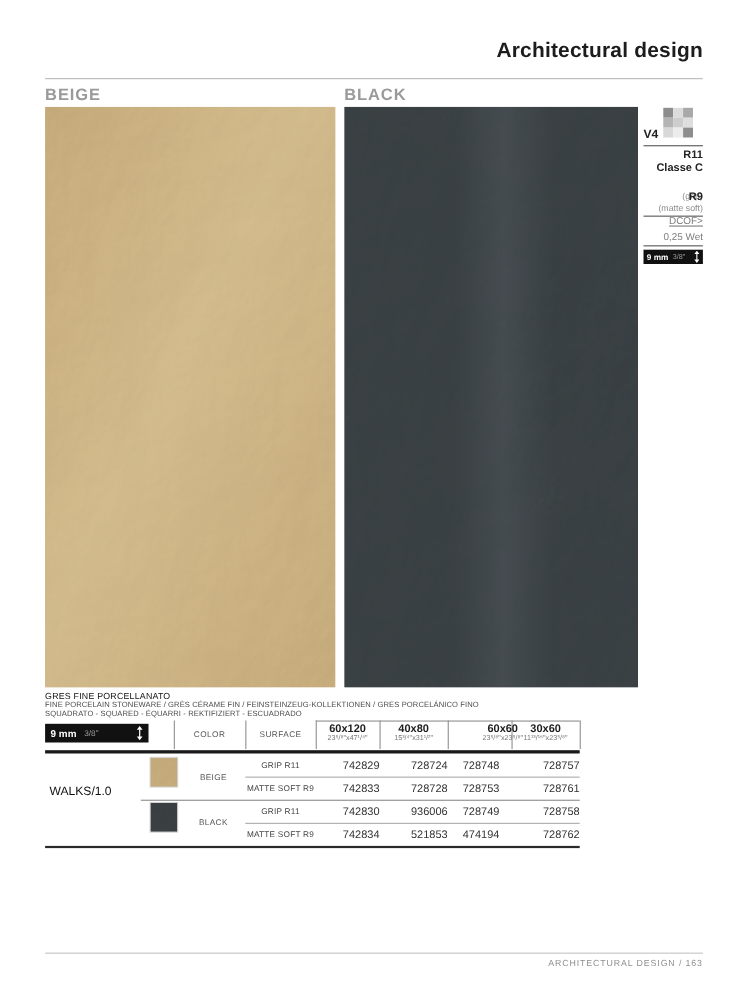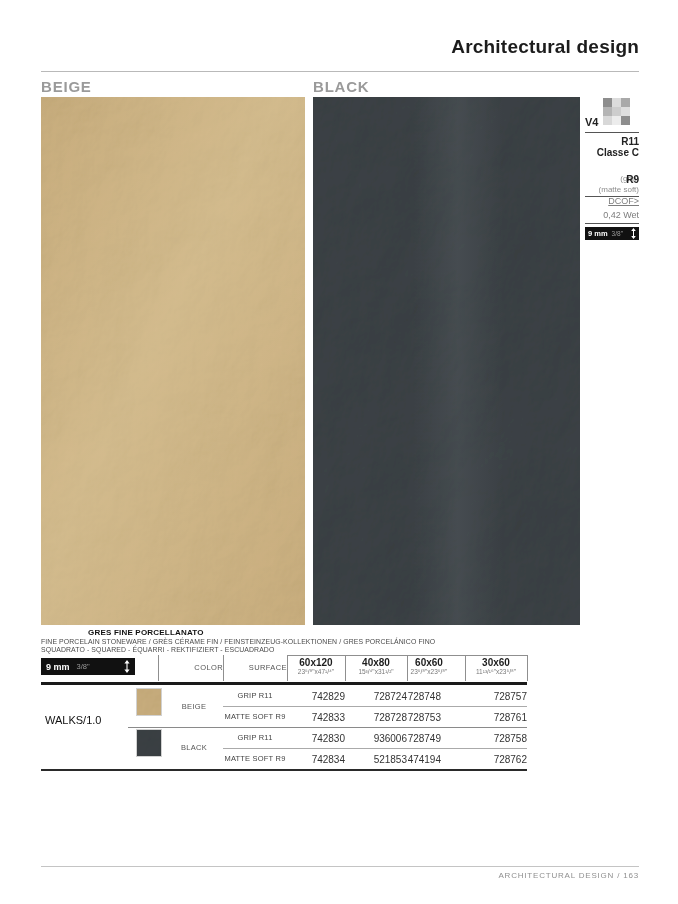--- a/index.html
+++ b/index.html
@@ -157,7 +157,7 @@
   <div class="spec-text r9-note">(matte soft)</div>
   <div class="spec-rule rule2"></div>
   <div class="spec-text dcof1">DCOF&gt;</div>
-  <div class="spec-text dcof2">0,42 Wet</div>
+  <div class="spec-text dcof2">0,25 Wet</div>
   <div class="spec-rule rule3"></div>
   <div class="thickness-badge">
     <span class="mm">9 mm</span>

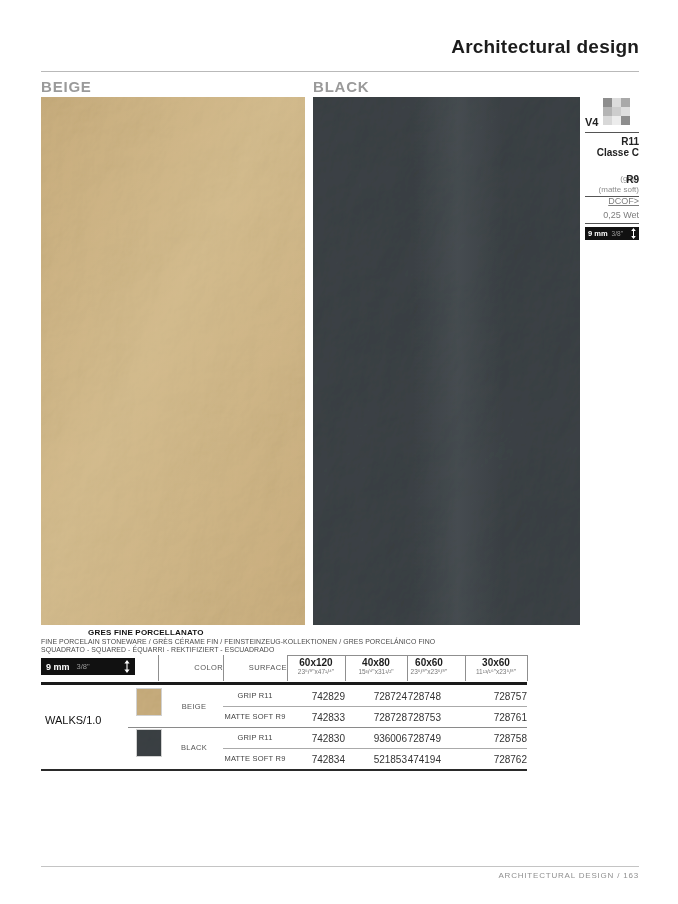--- a/index.html
+++ b/index.html
@@ -45,7 +45,7 @@
   .arrow-ico{display:block;}
 
   
-  .desc-title{left:41px;top:628px;font-size:8px;font-weight:bold;color:#111;letter-spacing:.2px;margin-left:47px;}
+  .desc-title{left:41px;top:628px;font-size:8px;font-weight:normal;color:#111;letter-spacing:.2px;}
   .desc-l1{left:41px;top:638px;font-size:6.9px;color:#4a4a4a;letter-spacing:.1px;}
   .desc-l2{left:41px;top:646px;font-size:6.9px;color:#4a4a4a;letter-spacing:.1px;}
 

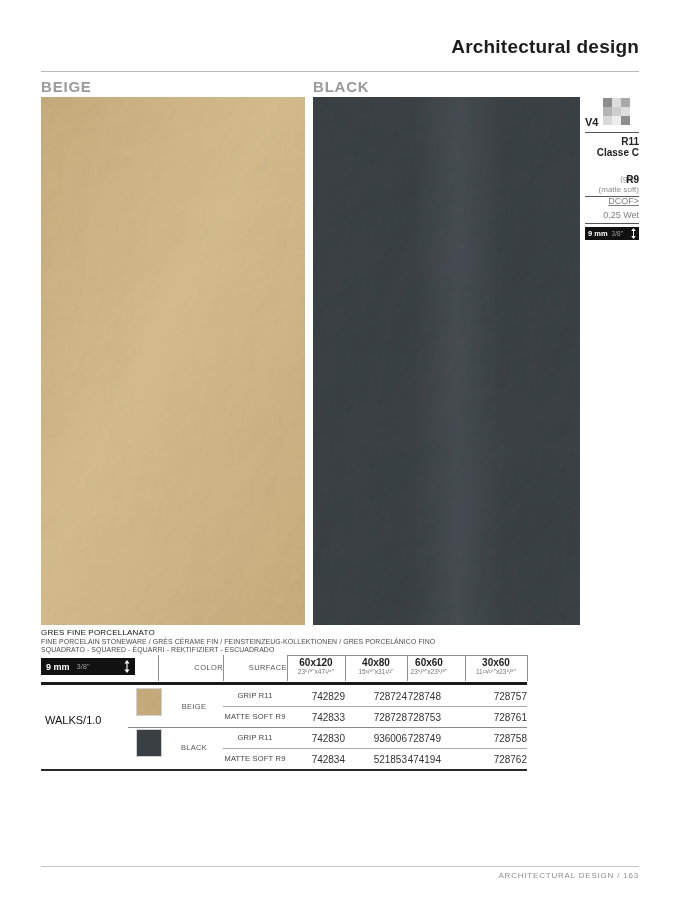--- a/index.html
+++ b/index.html
@@ -55,7 +55,7 @@
   .tbl-badge .inch{color:#9a9a9a;font-size:7.5px;margin-left:7px;flex:1;}
   .vsep{position:absolute;top:655px;width:1px;height:26px;background:#8f8f8f;}
   .size-topline{position:absolute;top:655px;left:287px;width:240px;height:1px;background:#8f8f8f;}
-  .col-head{position:absolute;top:663px;font-size:7.5px;color:#555;text-align:right;letter-spacing:.4px;}
+  .col-head{position:absolute;top:663px;font-size:7.5px;color:#555;text-align:center;letter-spacing:.4px;}
   .size-head{position:absolute;top:657px;text-align:center;}
   .size-cm{font-size:10px;font-weight:bold;color:#1d1d1d;line-height:11px;}
   .size-in{font-size:6.5px;color:#777;line-height:8px;}

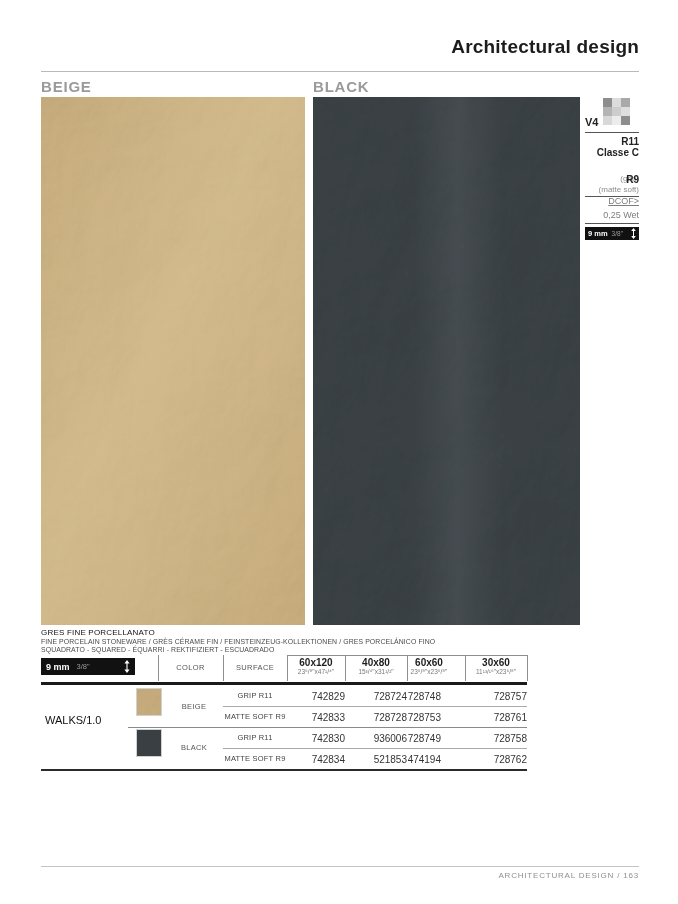--- a/index.html
+++ b/index.html
@@ -199,7 +199,7 @@
   <div class="size-cm">40x80</div>
   <div class="size-in">15³/⁴"x31¹/²"</div>
 </div>
-<div class="size-head" style="left:400px;width:58px">
+<div class="size-head" style="left:428px;width:58px">
   <div class="size-cm">60x60</div>
   <div class="size-in">23⁵/⁸"x23⁵/⁸"</div>
 </div>

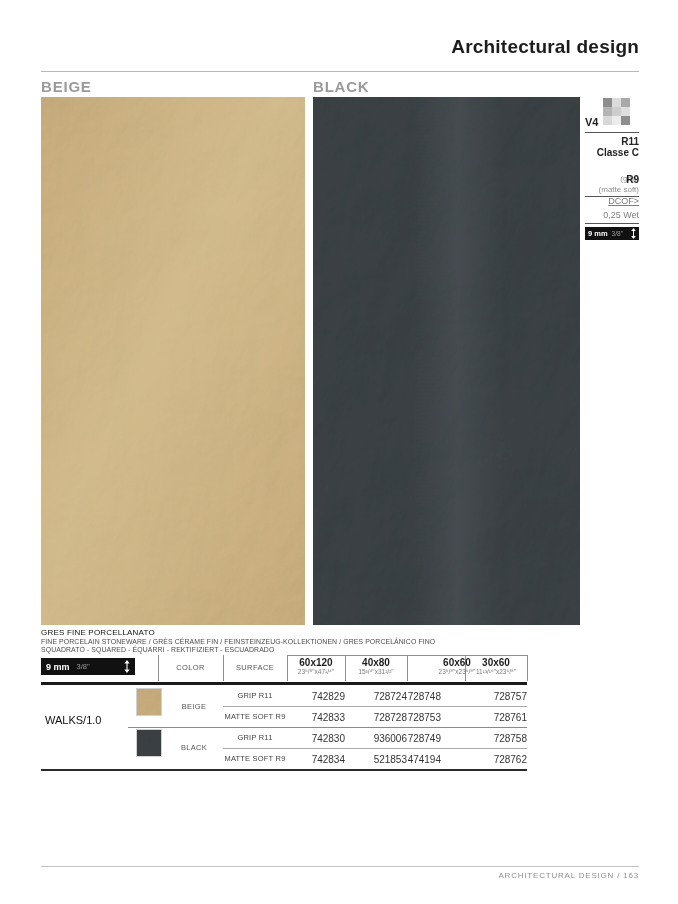--- a/index.html
+++ b/index.html
@@ -69,7 +69,7 @@
   .color-beige{top:702px;} .color-black{top:743px;}
   .surface-cell{position:absolute;left:223px;width:64px;text-align:center;font-size:7.5px;color:#444;letter-spacing:.2px;}
   .code-cell{position:absolute;font-size:10px;color:#333;text-align:right;}
-  .c0{left:287px;width:58px;} .c1{left:345px;width:62px;} .c2{left:383px;width:58px;} .c3{left:465px;width:62px;}
+  .c0{left:287px;width:58px;} .c1{left:345px;width:62px;} .c2{left:396px;width:58px;} .c3{left:465px;width:62px;}
   .rowy0{top:691px;} .rowy1{top:712px;} .rowy2{top:733px;} .rowy3{top:754px;}
   .row-rule{position:absolute;height:1px;background:#aaa;}
   .rr1{left:223px;top:706px;width:304px;}

